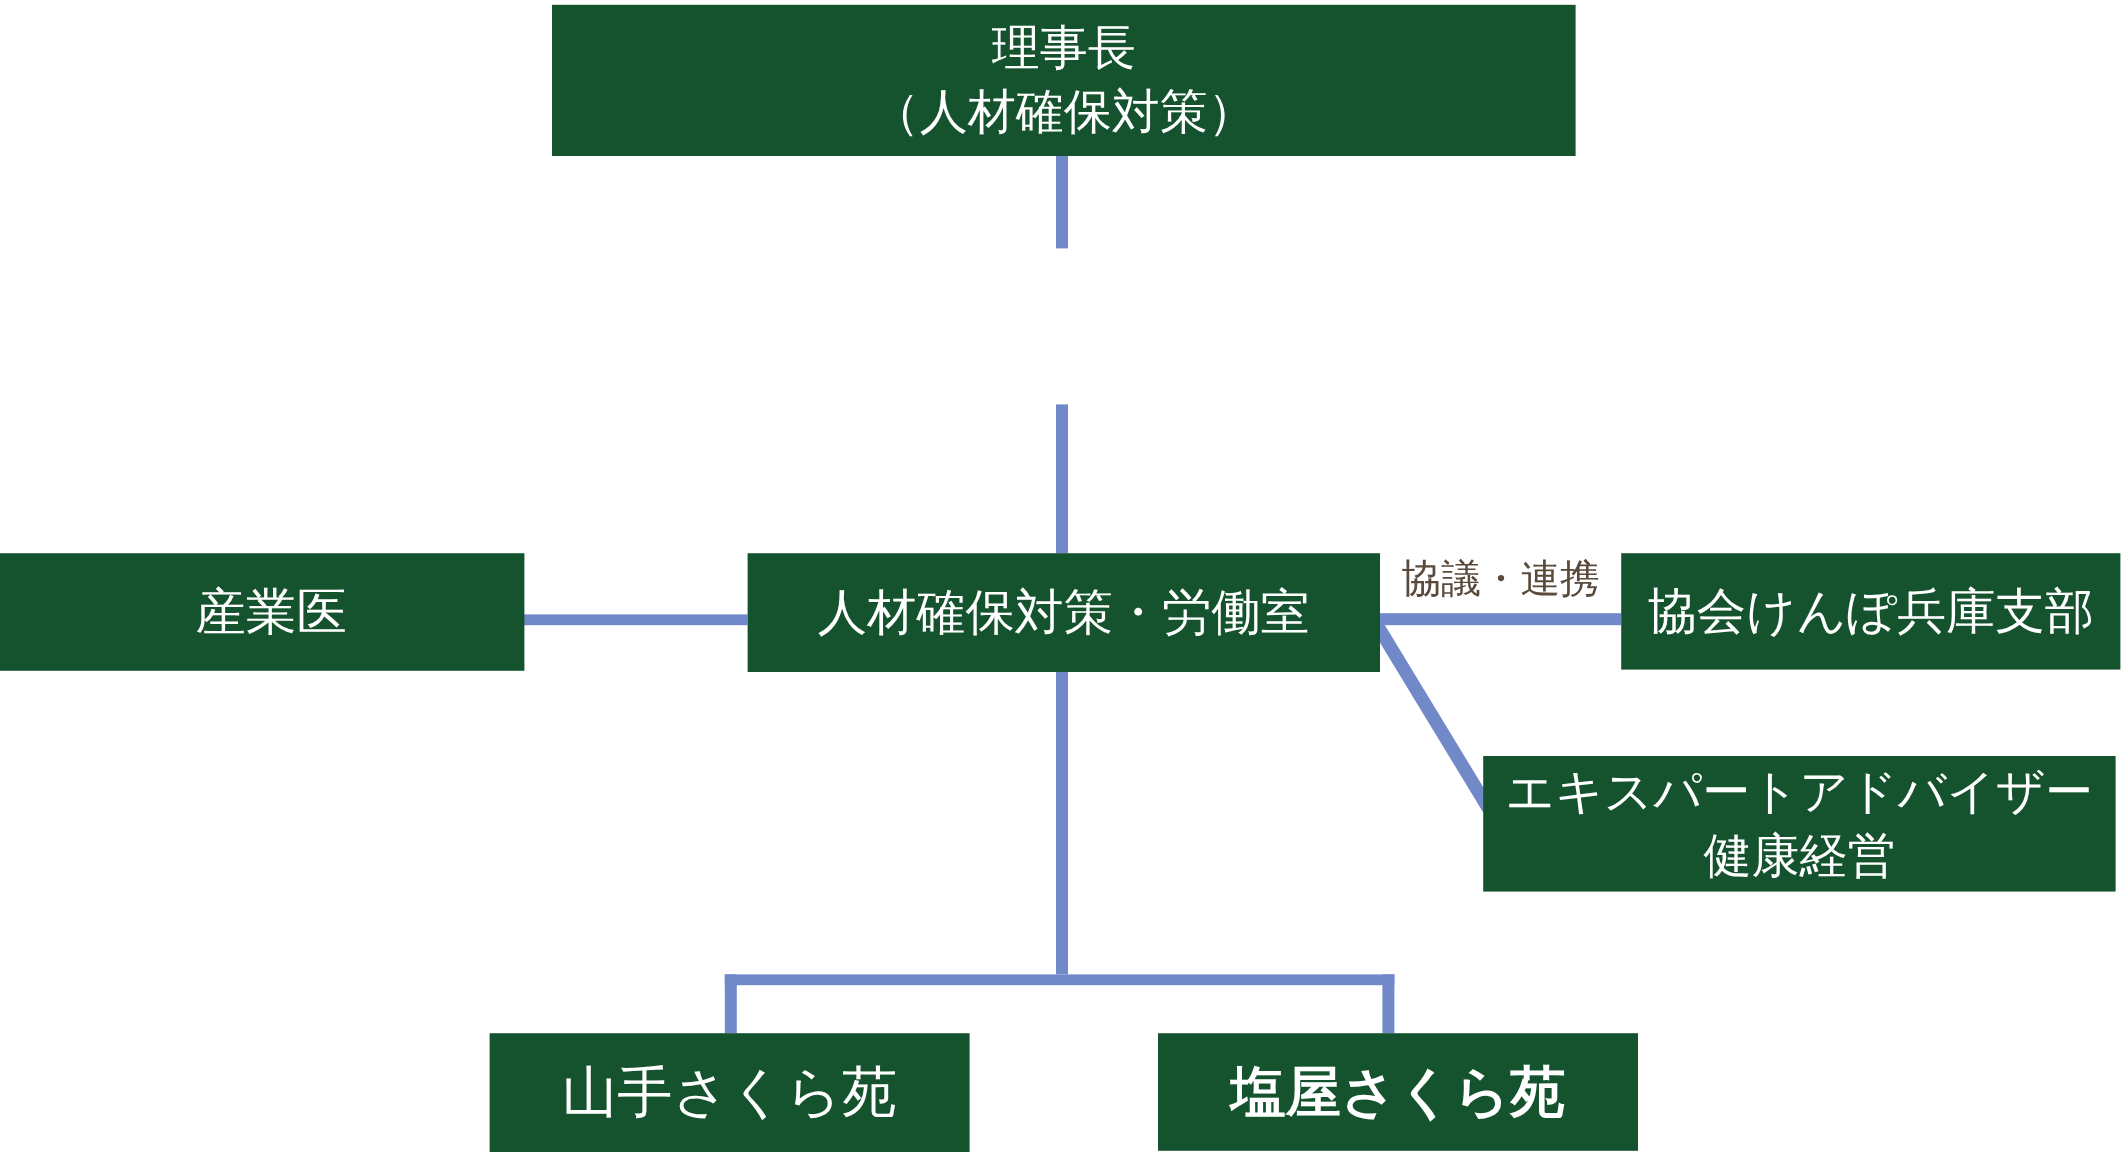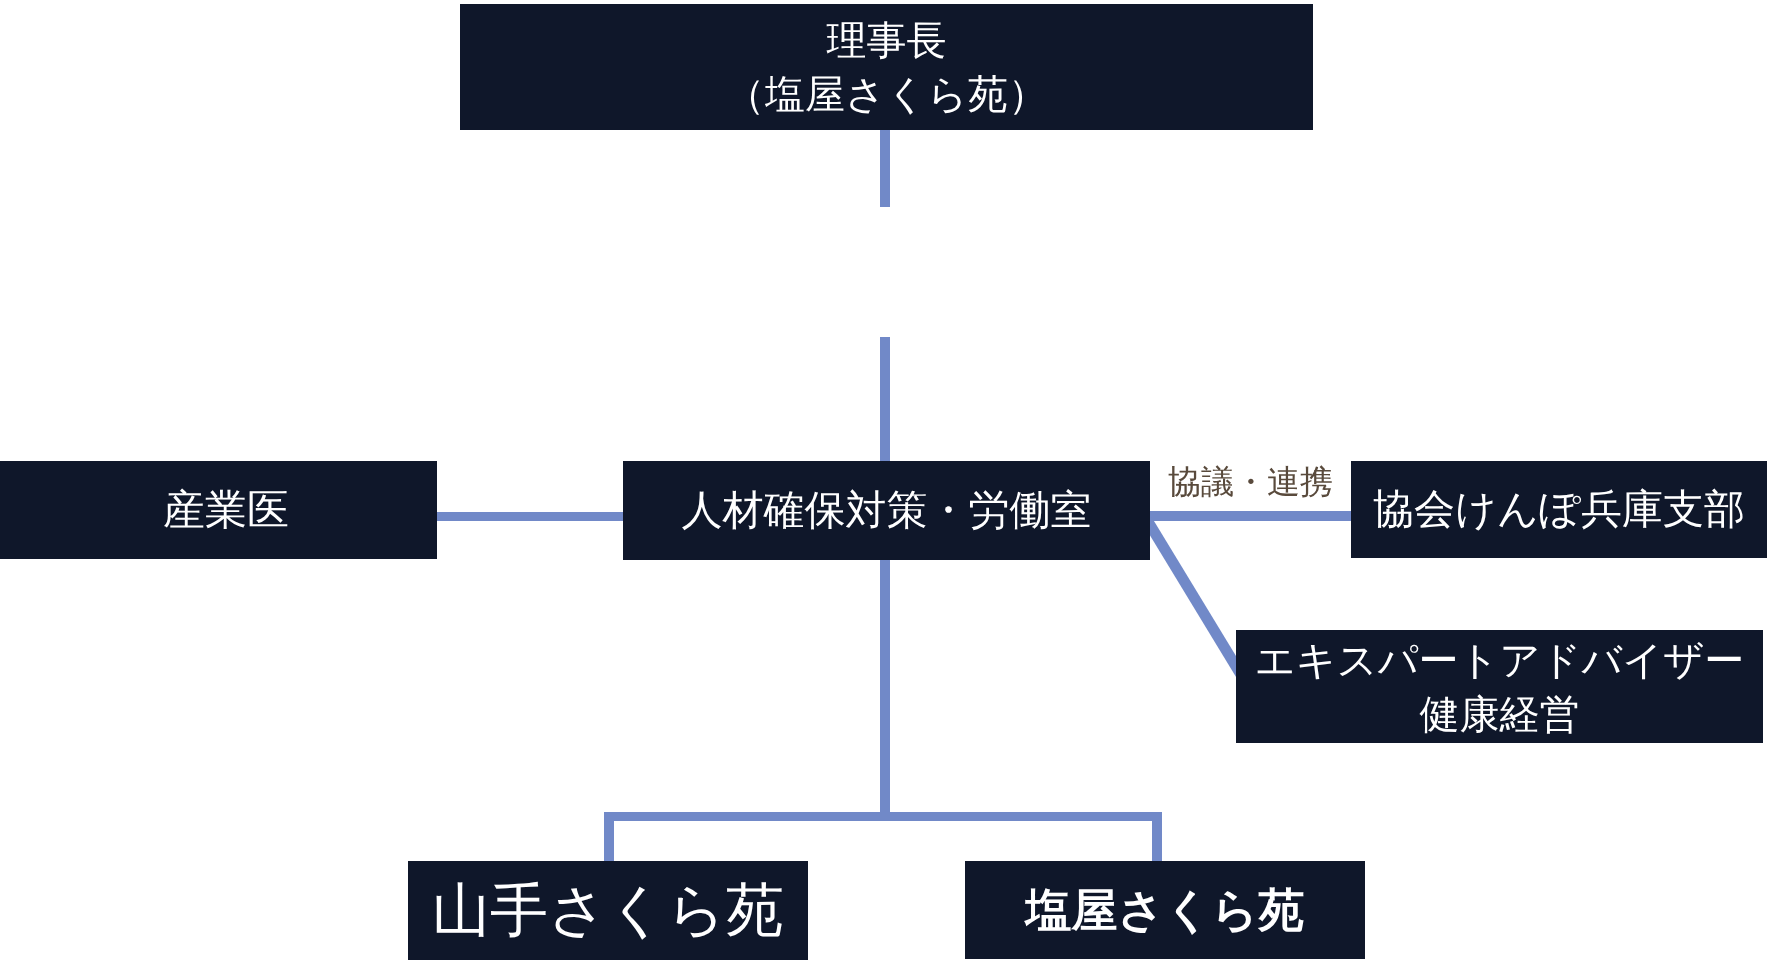--- a/index.html
+++ b/index.html
@@ -17,7 +17,7 @@
   }
   .box {
     position: absolute;
-    background: #0f172a;
+    background: #14532d;
     color: #ffffff;
     display: flex;
     flex-direction: column;

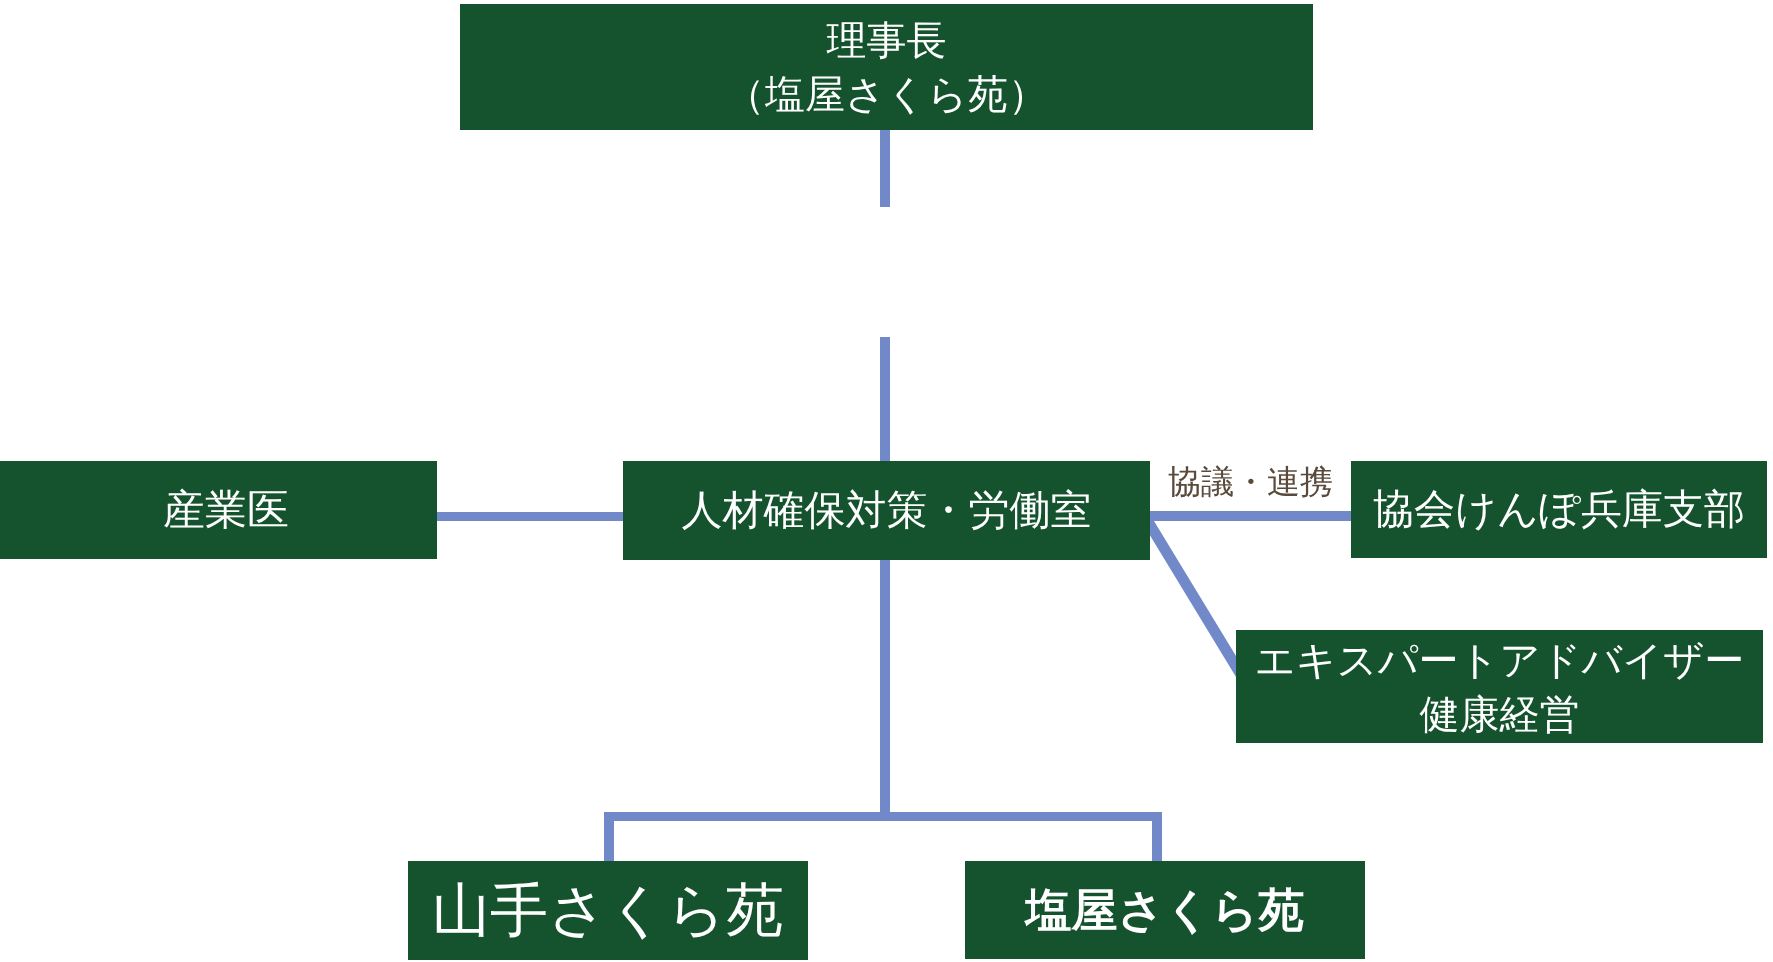--- a/index.html
+++ b/index.html
@@ -89,7 +89,7 @@
 
   <div class="box" id="node-chairman">
     <div>理事長</div>
-    <div>（塩屋さくら苑）</div>
+    <div>（人材確保対策）</div>
   </div>
 
 

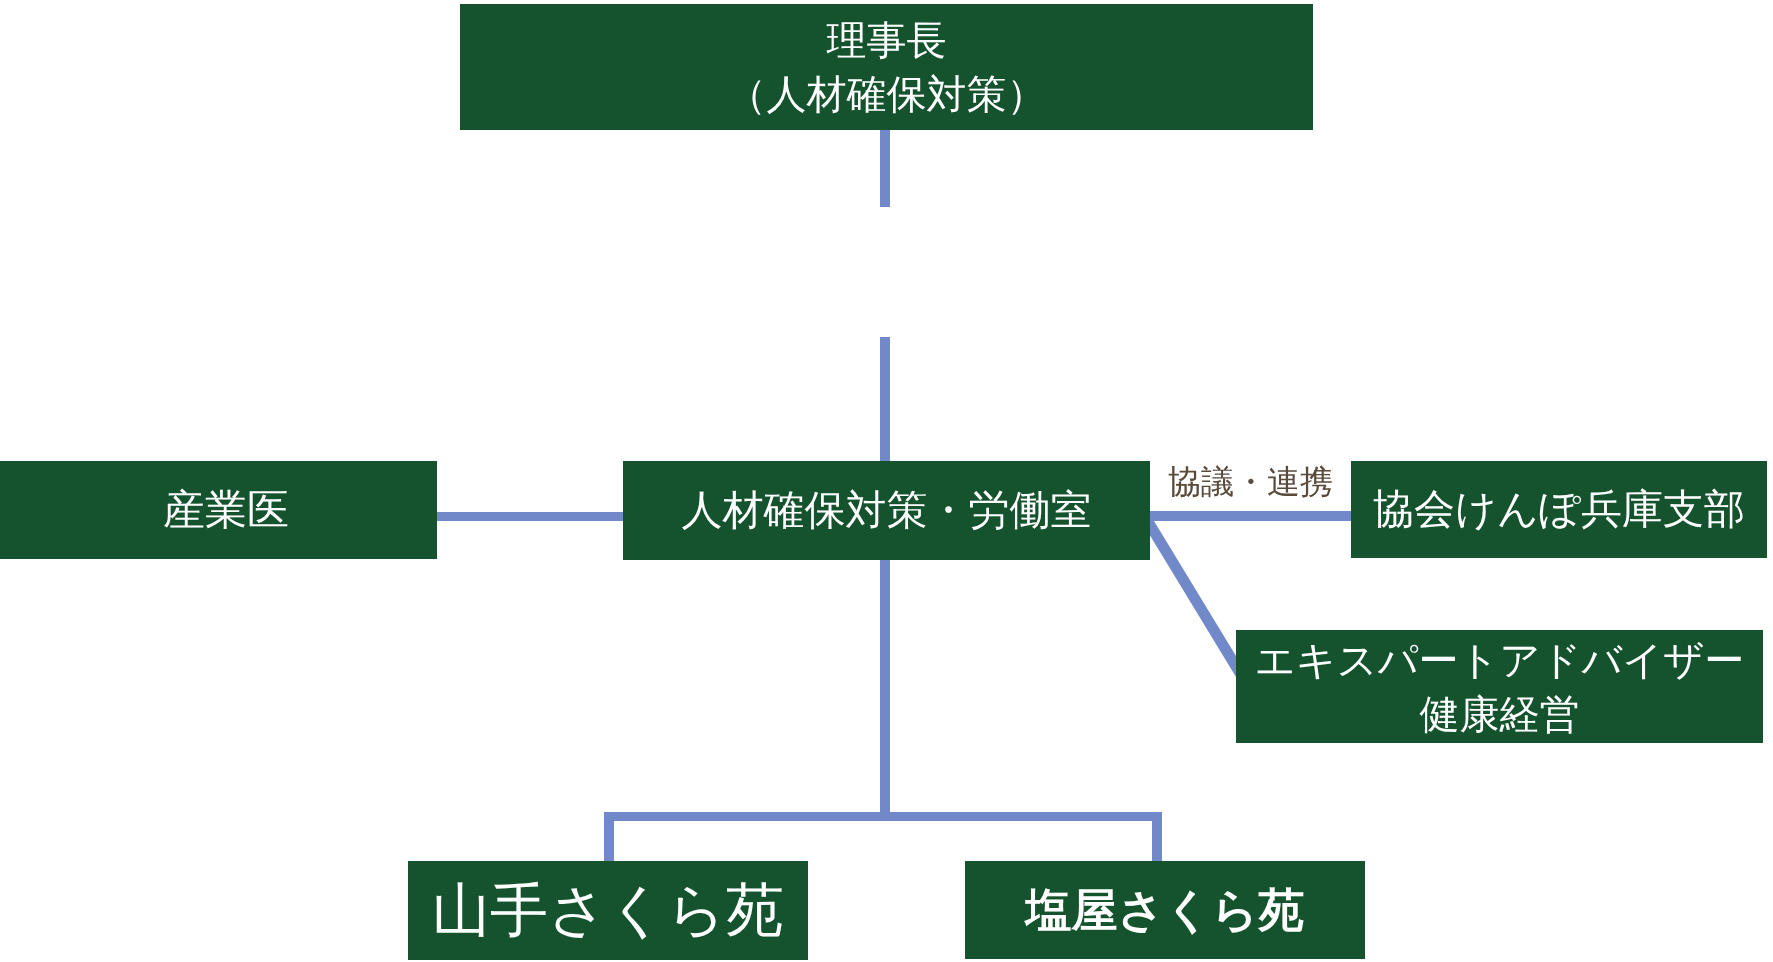--- a/index.html
+++ b/index.html
@@ -45,7 +45,7 @@
   #node-jinzai   { left: 623px; top: 461px; width: 527px; height: 99px;  font-size: 41px; }
   #node-kyokai   { left: 1351px;top: 461px; width: 416px; height: 97px;  font-size: 41px; }
   #node-advisor  { left: 1236px;top: 630px; width: 527px; height: 113px; font-size: 40px; }
-  #node-yamate   { left: 408px; top: 861px; width: 400px; height: 99px;  font-size: 58px; }
+  #node-yamate   { left: 408px; top: 861px; width: 400px; height: 99px;  font-size: 46px; }
   #node-shioya   { left: 965px; top: 861px; width: 400px; height: 98px;  font-size: 46px; font-weight: bold; }
   
   #conn-top-1        { left: 880px;  top: 130px; width: 10px;  height: 77px; }

